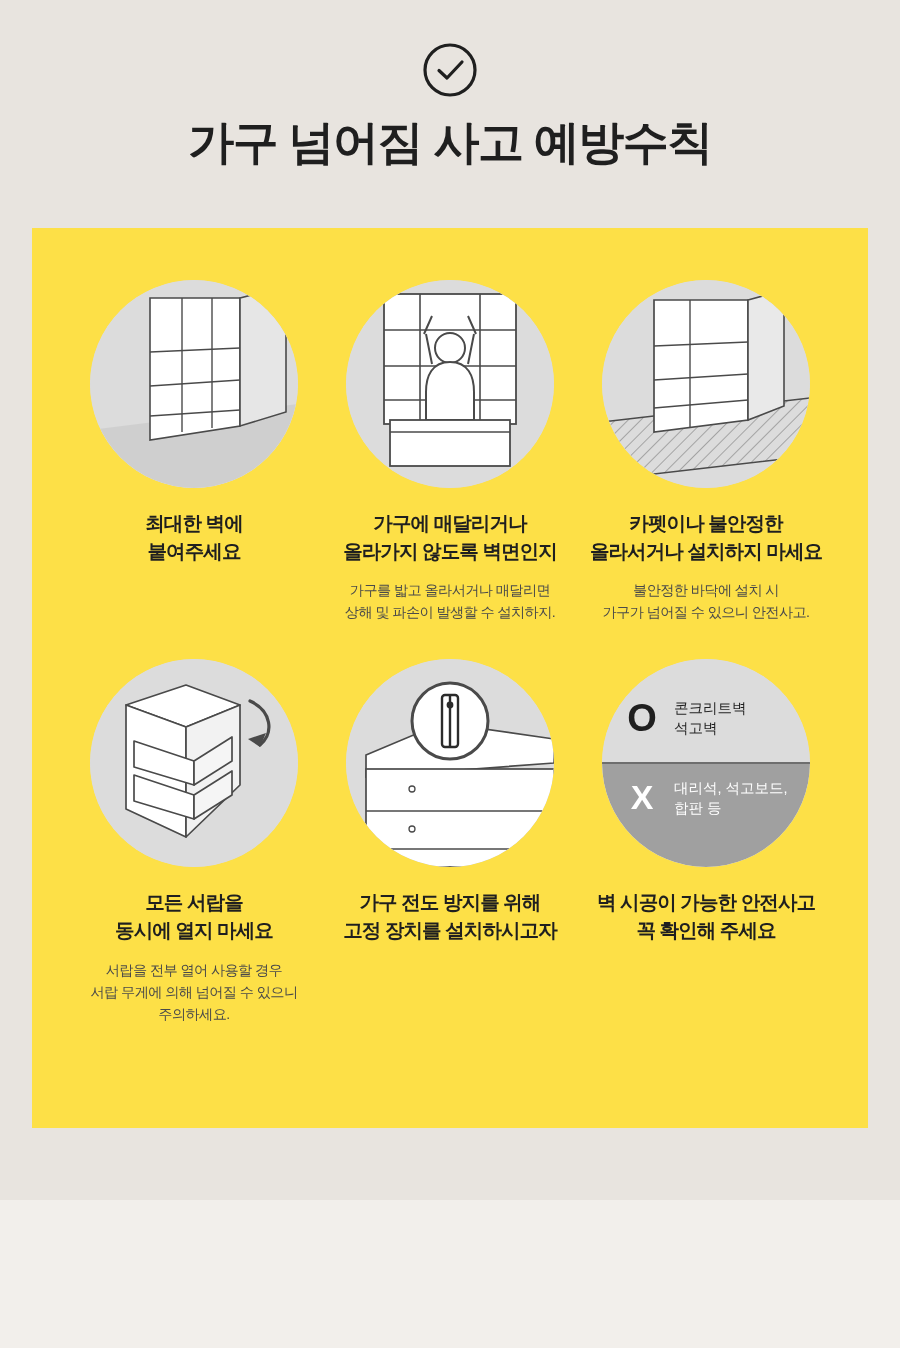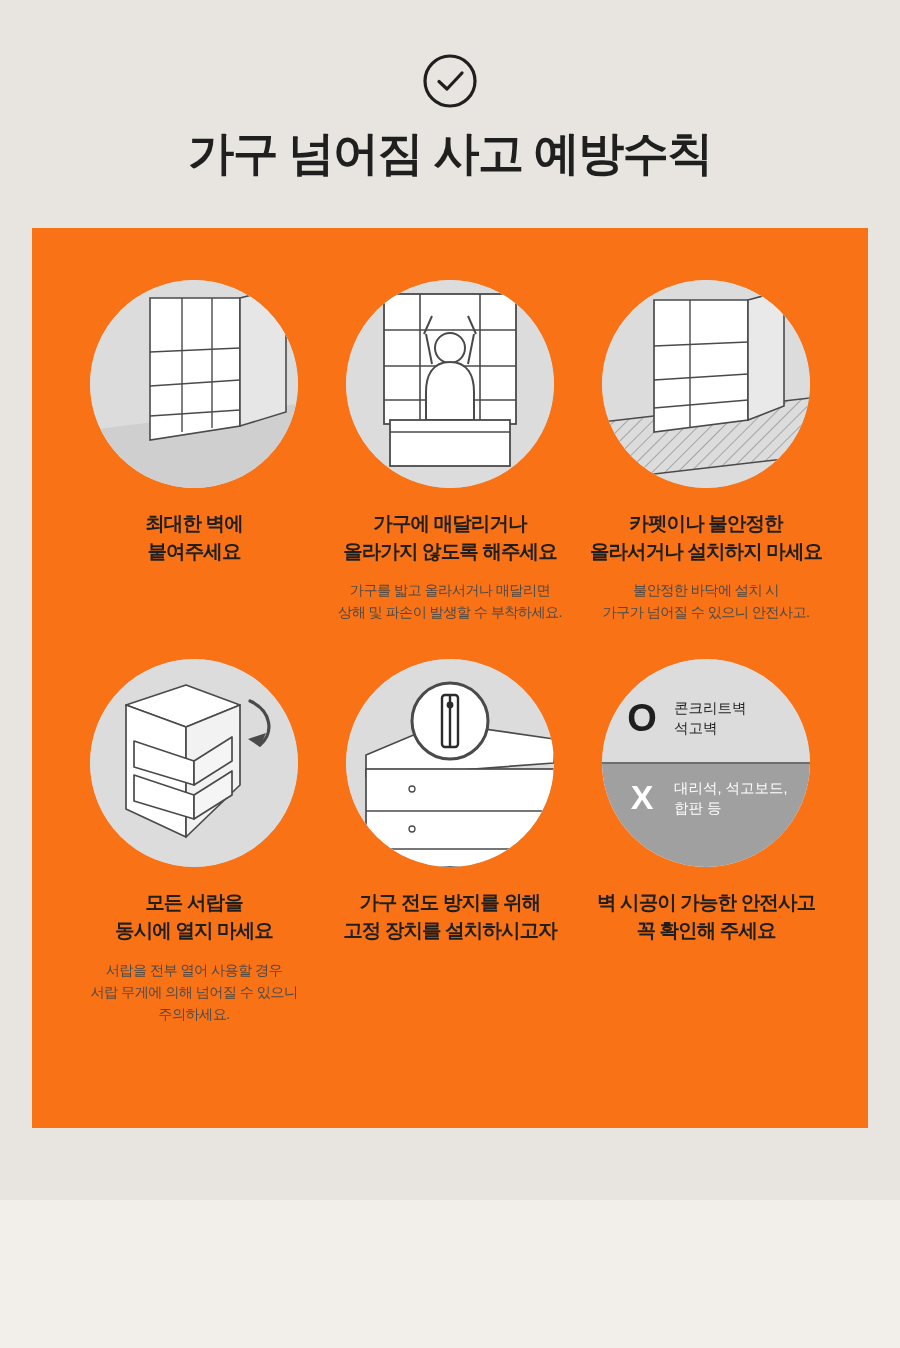--- a/index.html
+++ b/index.html
@@ -24,7 +24,7 @@
 
   
   .header {
-    padding-top: 52px;
+    padding-top: 41px;
     text-align: center;
   }
   .check-icon {

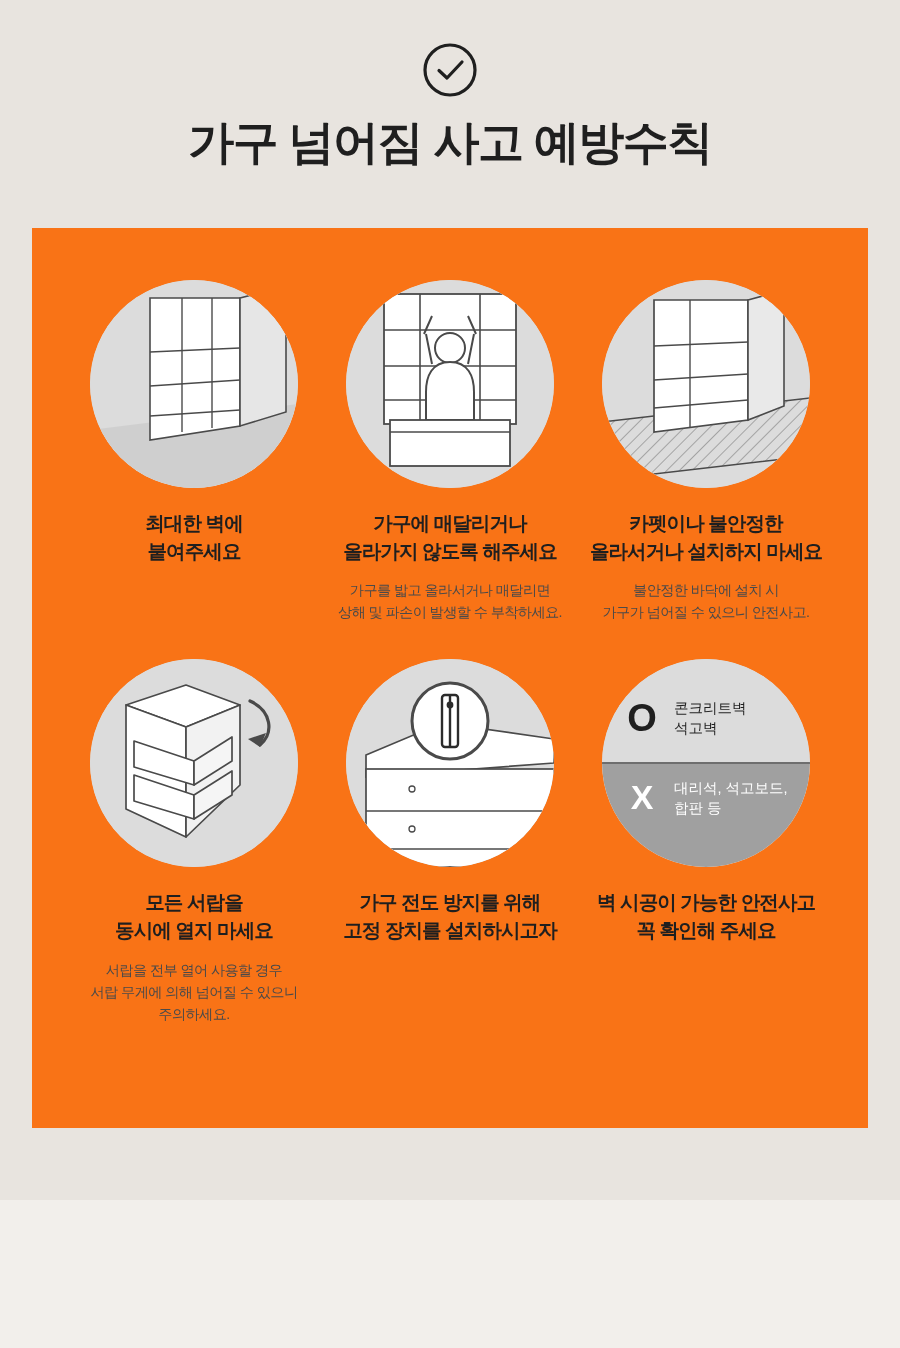--- a/index.html
+++ b/index.html
@@ -49,7 +49,7 @@
     top: 228px;
     width: 836px;
     height: 900px;
-    background: #f97316;
+    background: #fde047;
     box-sizing: border-box;
   }
   .grid {

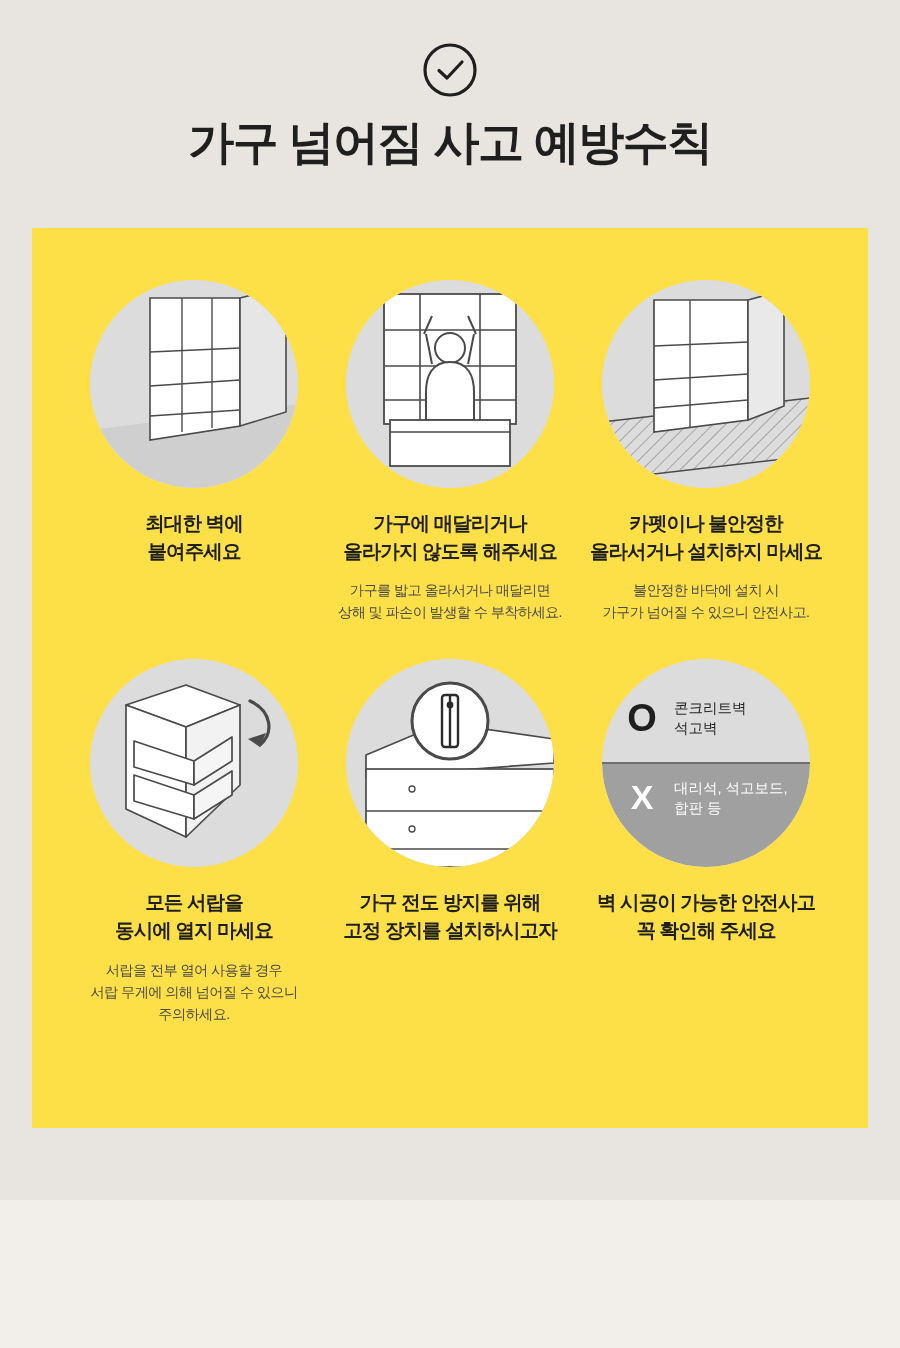--- a/index.html
+++ b/index.html
@@ -183,7 +183,7 @@
           </svg>
         </div>
         <div class="cell-title">가구에 매달리거나
-올라가지 않도록 해주세요</div>
+올라가지 않도록 벽면인지</div>
         <div class="cell-desc">가구를 밟고 올라서거나 매달리면
 상해 및 파손이 발생할 수 부착하세요.</div>
       </div>

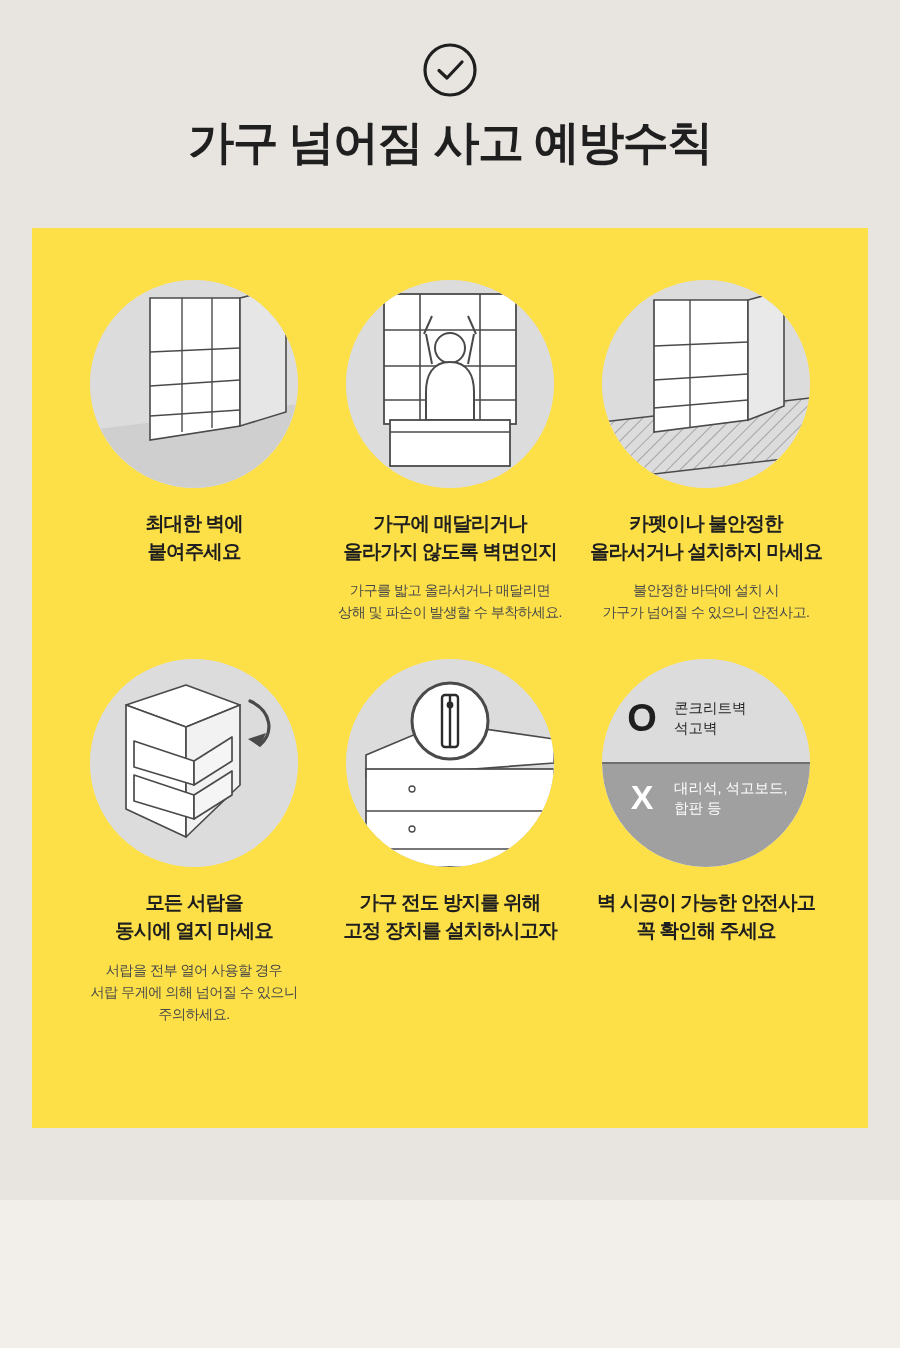--- a/index.html
+++ b/index.html
@@ -185,7 +185,7 @@
         <div class="cell-title">가구에 매달리거나
 올라가지 않도록 벽면인지</div>
         <div class="cell-desc">가구를 밟고 올라서거나 매달리면
-상해 및 파손이 발생할 수 부착하세요.</div>
+상해 및 파손이 발생할 수 설치하지.</div>
       </div>
 
       <div class="cell">

